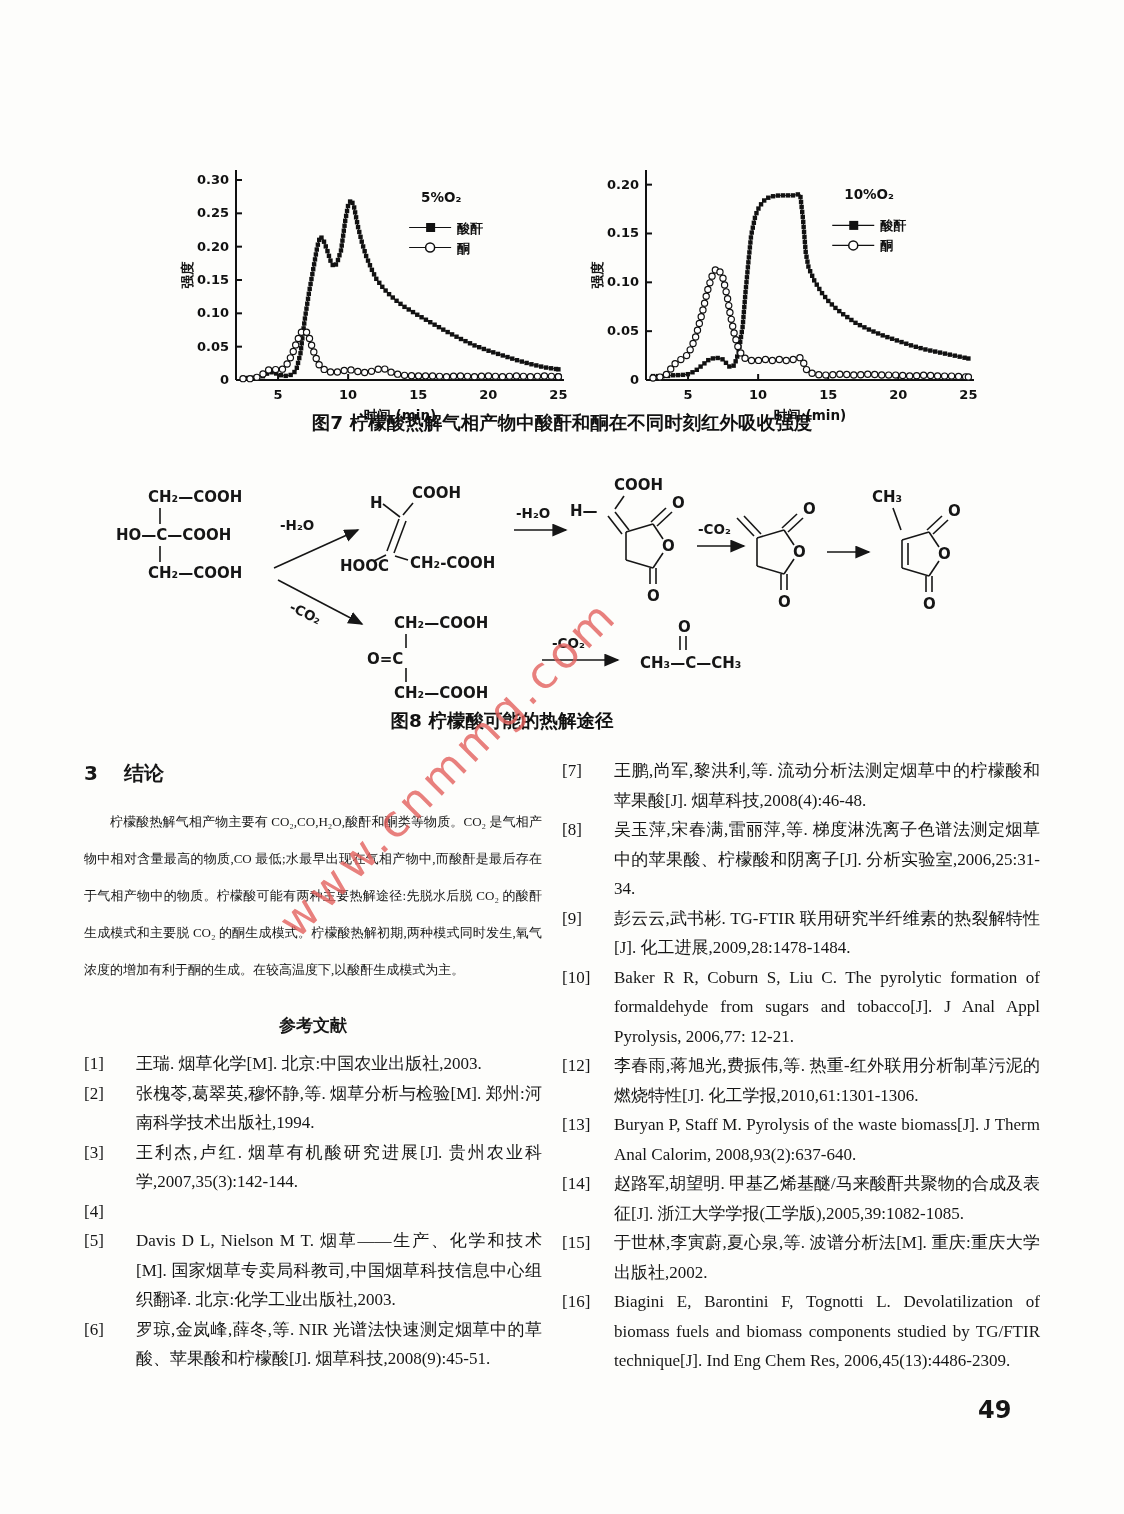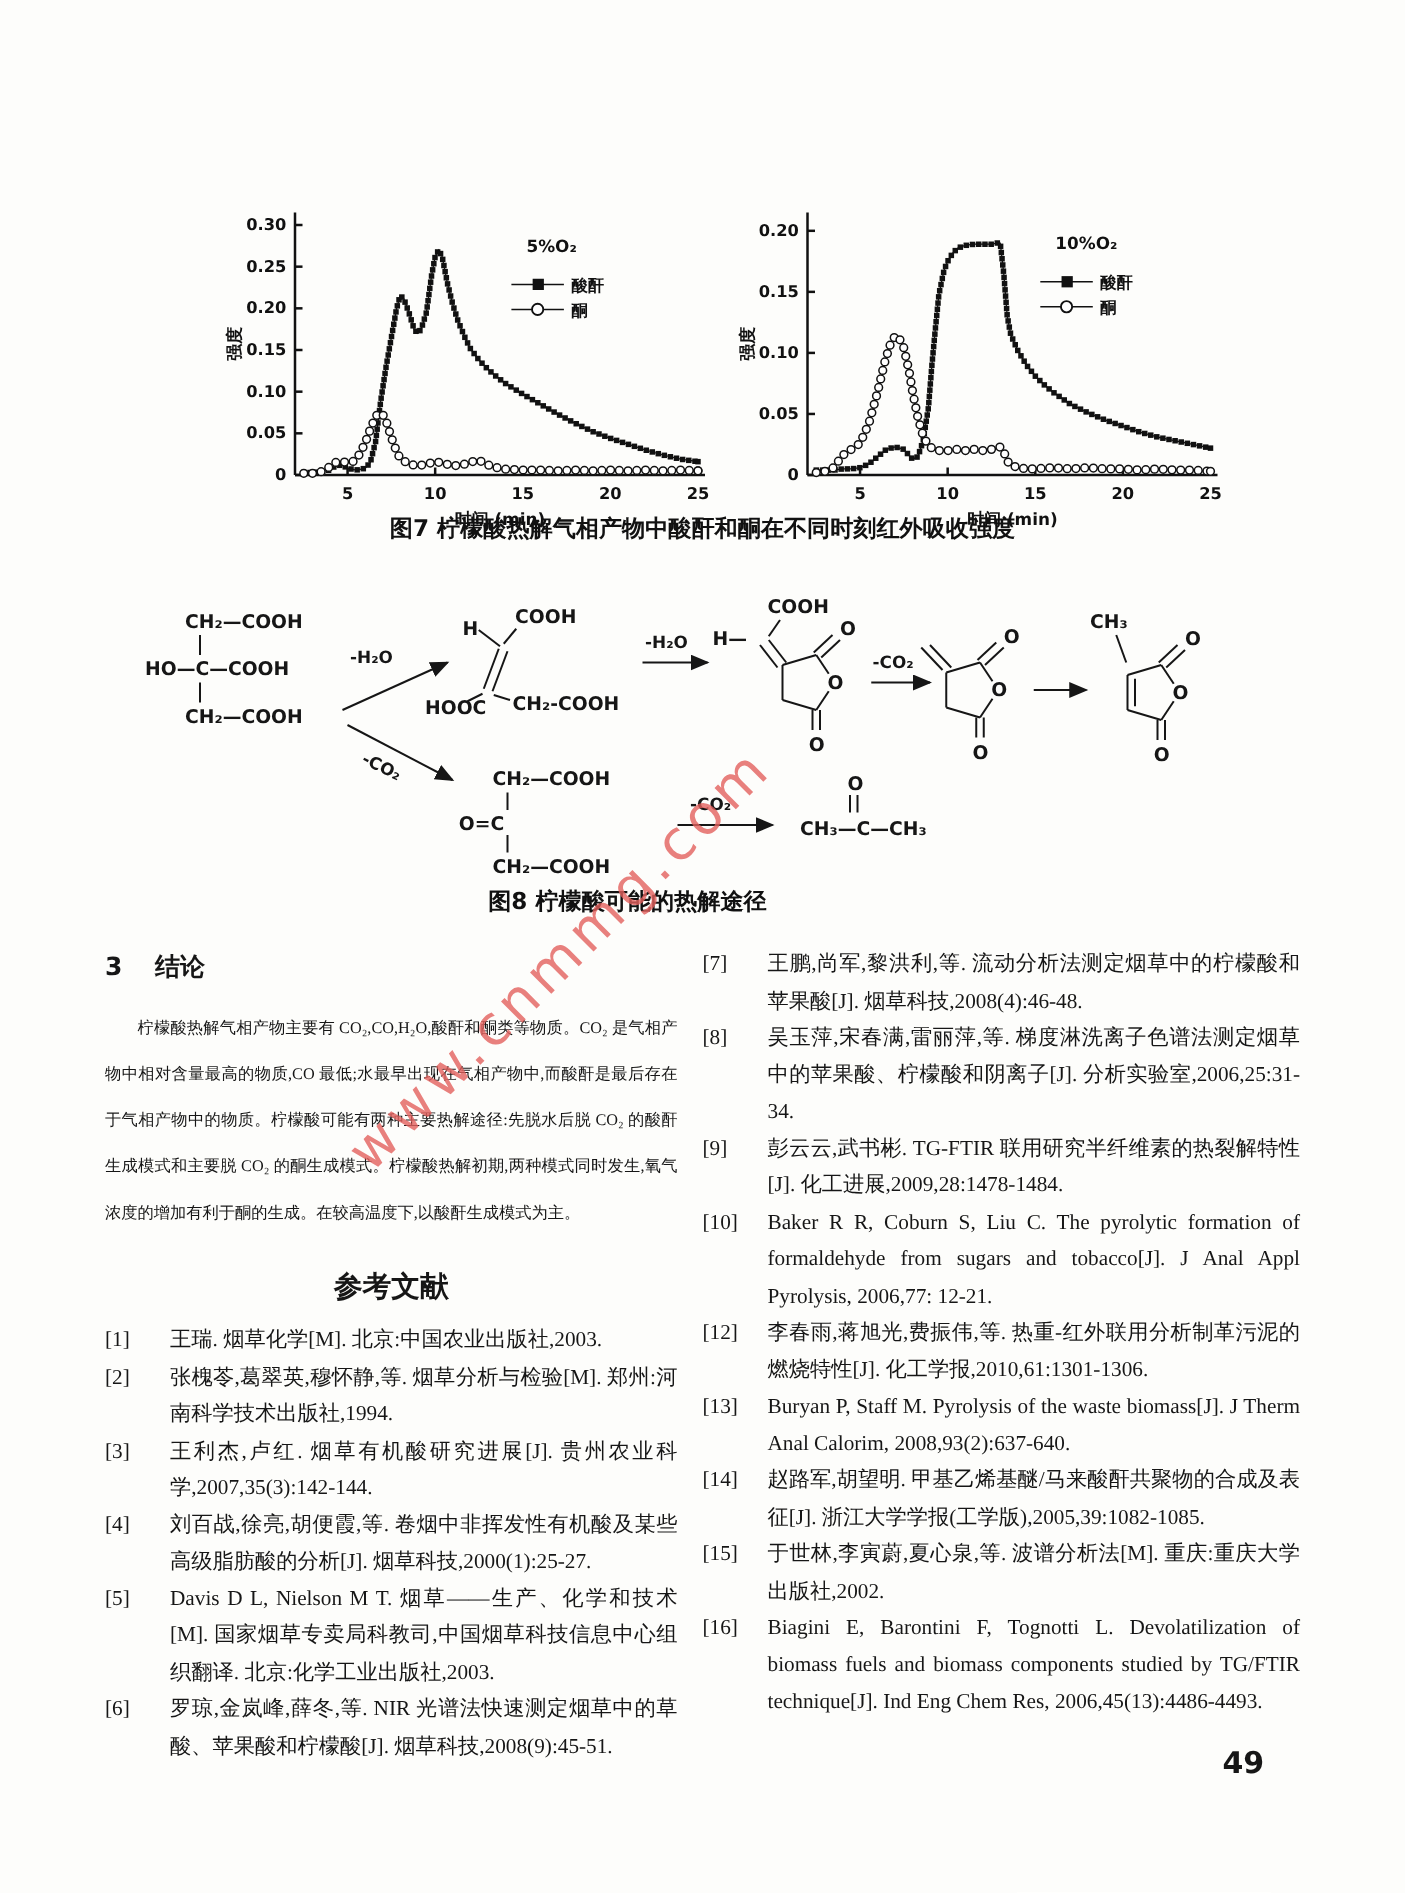--- a/index.html
+++ b/index.html
@@ -32,7 +32,7 @@
   .section-heading{font-family:"DejaVu Sans",sans-serif;font-weight:bold;font-size:20px;margin:0;}
   .section-heading .sp{display:inline-block;width:26px;}
   .para{font-size:13px;line-height:37px;text-align:justify;text-indent:2em;margin:16px 0 0 0;}
-  .refs-title{text-align:center;font-weight:bold;font-size:23px;margin:26px 0 12px 0;
+  .refs-title{text-align:center;font-weight:bold;font-size:17px;margin:26px 0 12px 0;
               font-family:"DejaVu Sans",sans-serif;}
   .ref{display:flex;font-size:17px;line-height:29.5px;text-align:justify;}
   .ref .num{flex:0 0 52px;}

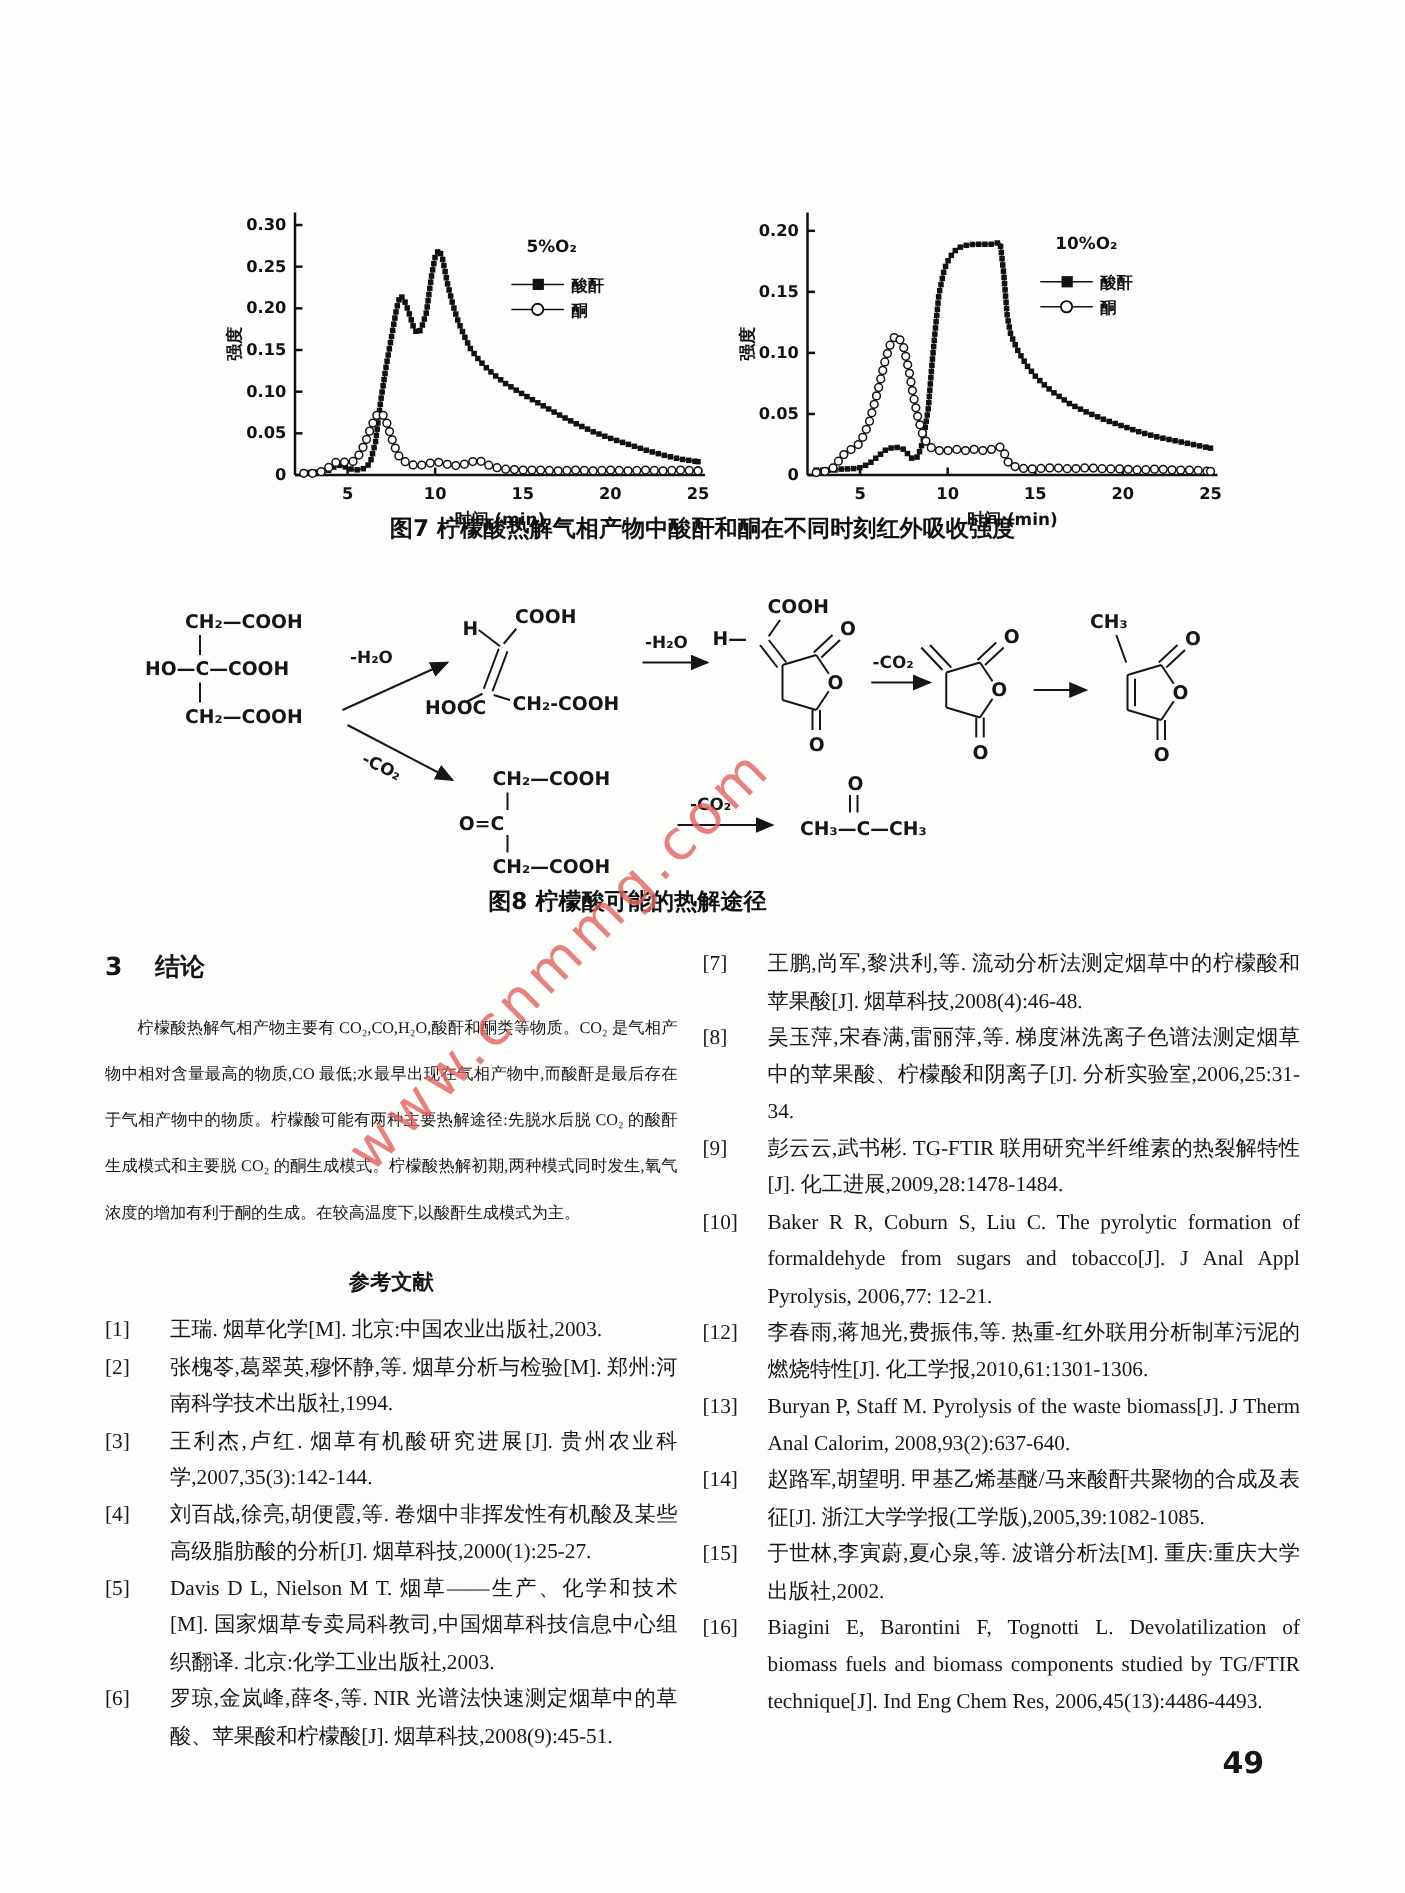--- a/index.html
+++ b/index.html
@@ -607,7 +607,6 @@
       </div>
     <div class="ref">
         <span class="num">[4]</span>
-        <span class="txt">刘百战,徐亮,胡便霞,等. 卷烟中非挥发性有机酸及某些高级脂肪酸的分析[J]. 烟草科技,2000(1):25-27.</span>
       </div>
     <div class="ref">
         <span class="num">[5]</span>

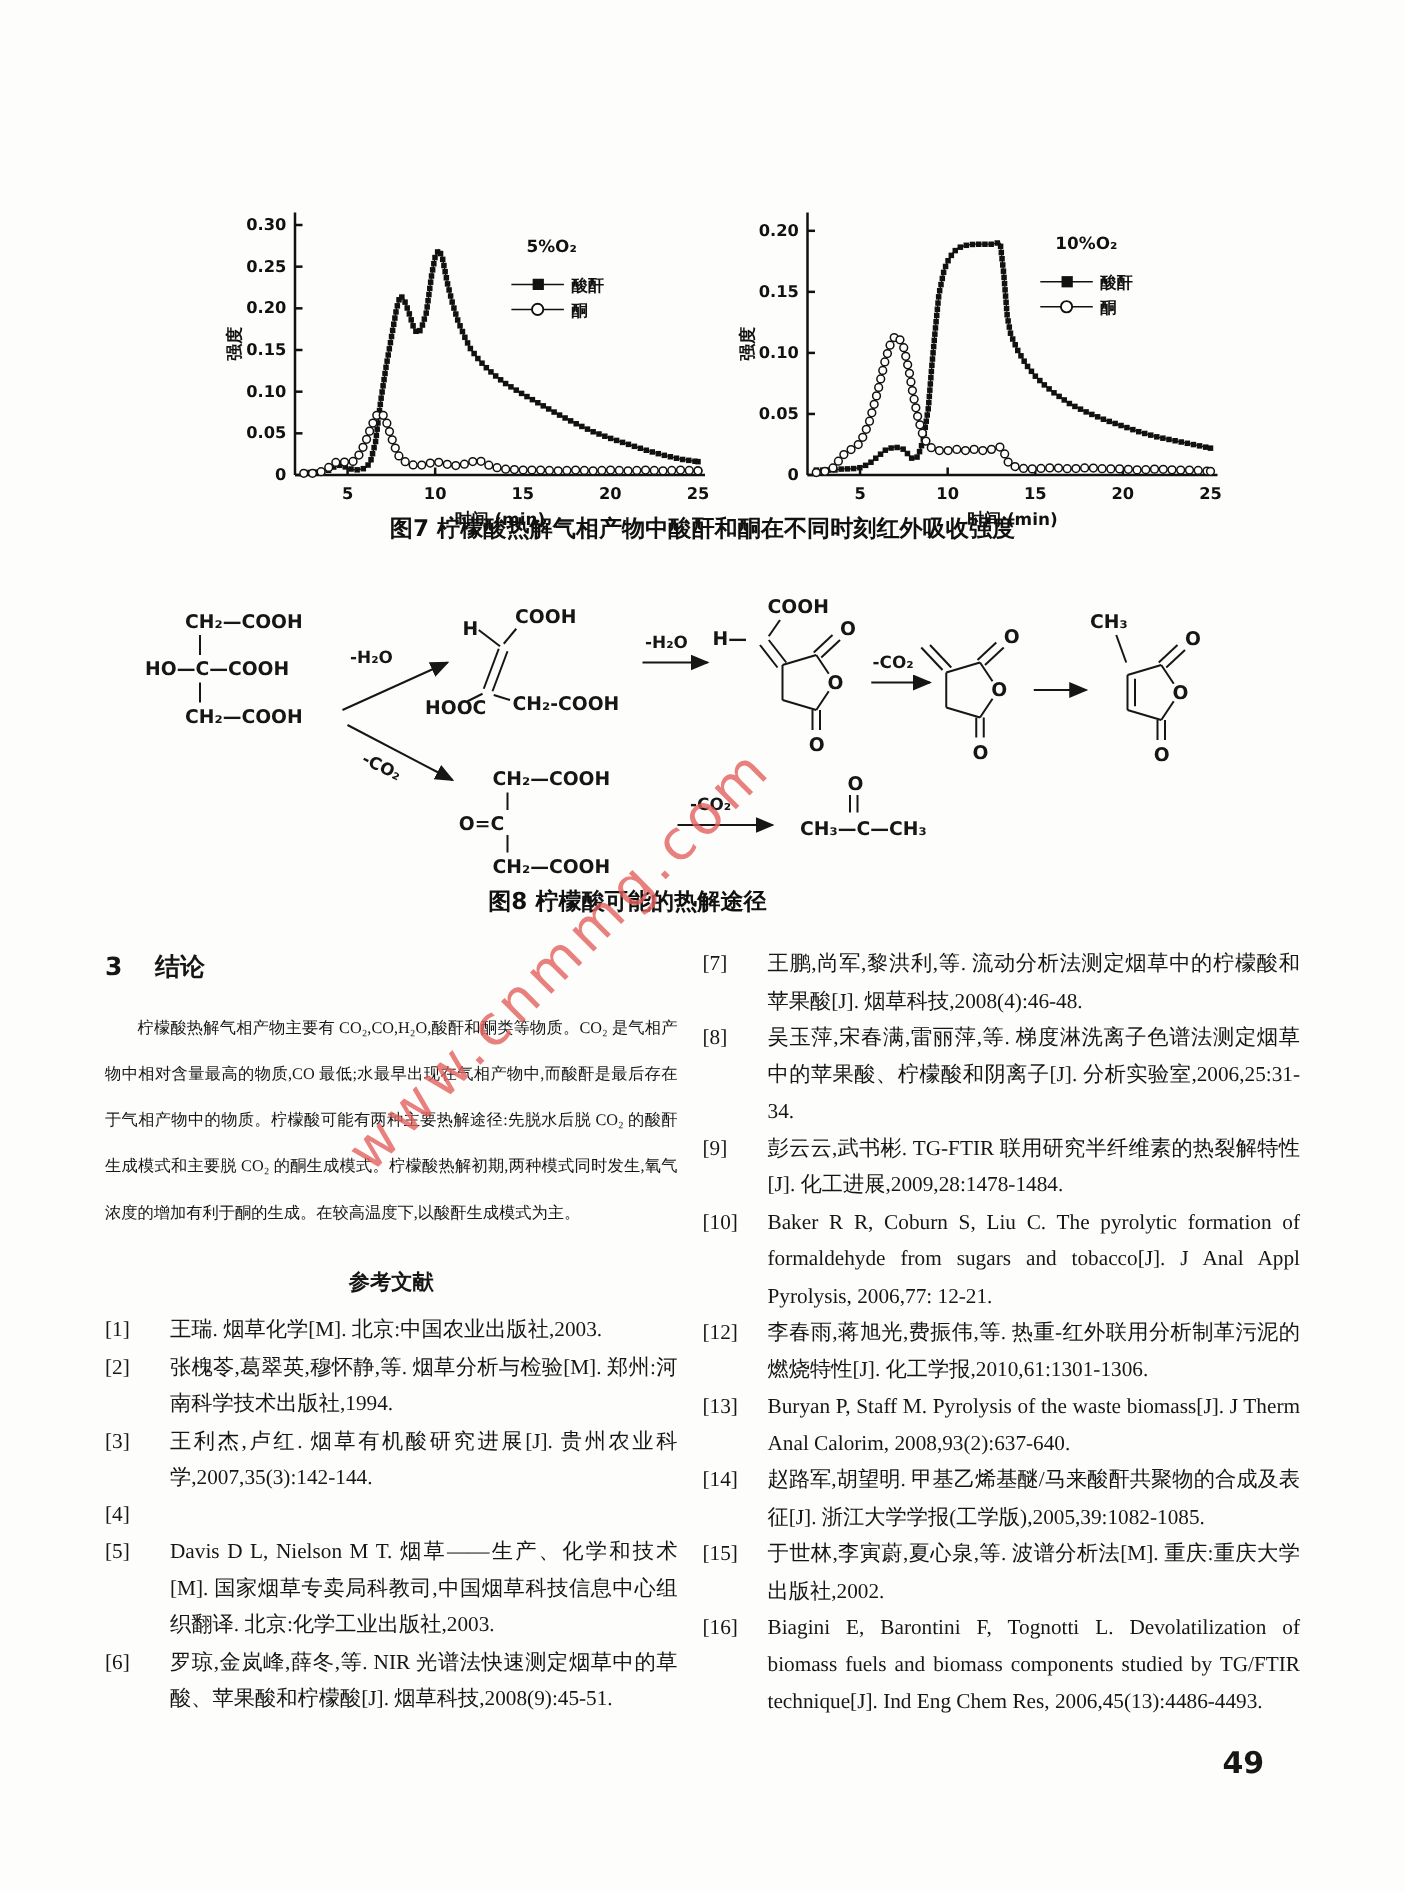--- a/index.html
+++ b/index.html
@@ -653,7 +653,7 @@
       </div>
     <div class="ref">
         <span class="num">[16]</span>
-        <span class="txt">Biagini E, Barontini F, Tognotti L. Devolatilization of biomass fuels and biomass components studied by TG/FTIR technique[J]. Ind Eng Chem Res, 2006,45(13):4486-4493.</span>
+        <span class="txt">Biagini E, Barontini F, Tognotti L. Devolatilization of biomass fuels and biomass components studied by TG/FTIR technique[J]. Ind Eng Chem Res, 2006,45(13):4486-2309.</span>
       </div>
   </div>
 

